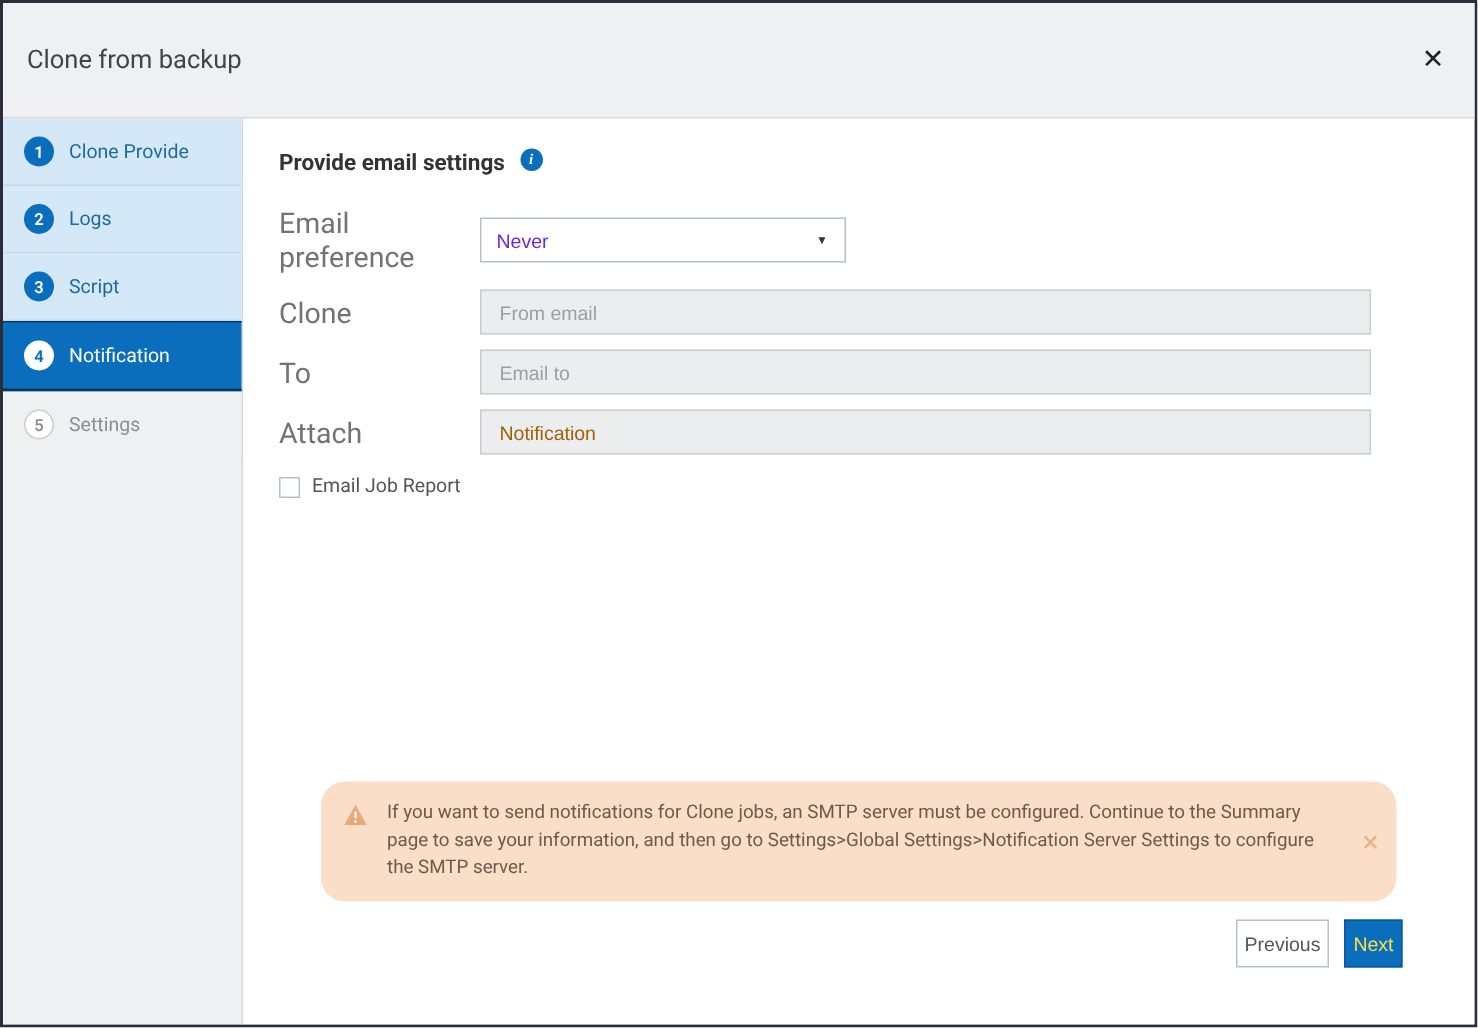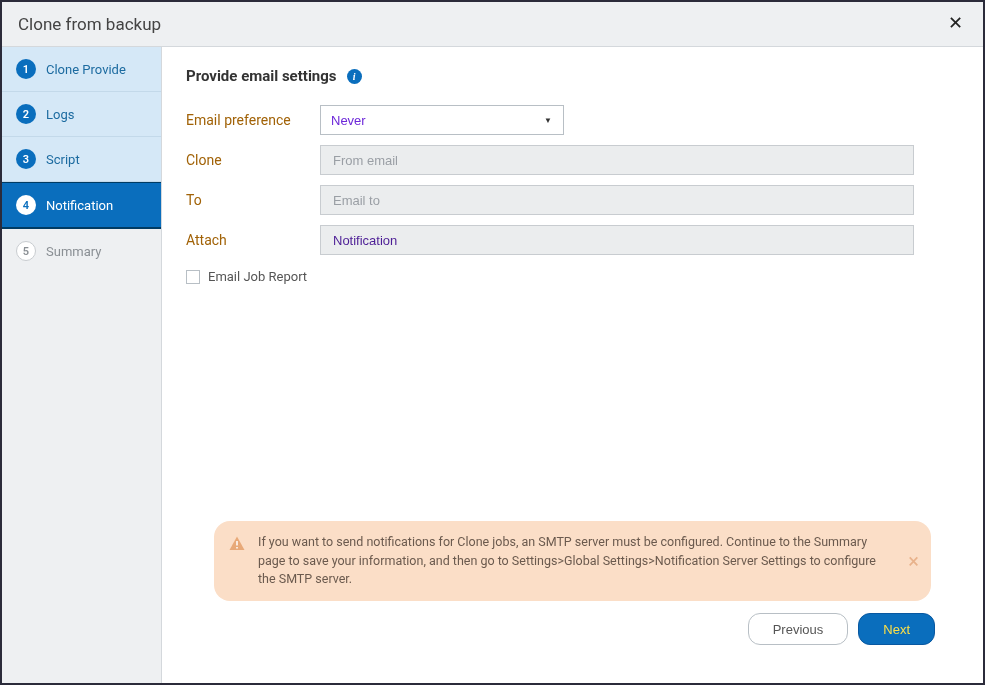--- a/index.html
+++ b/index.html
@@ -24,8 +24,9 @@
     .dialog-header {
       background: #eef0f2;
       border-bottom: 1px solid #d4d8dc;
-      padding: 12px 16px;
-      display: flex;
+      padding: 28px 16px;
+      display: flex;
+      align-items: center;
       justify-content: space-between;
     }
     .dialog-title {

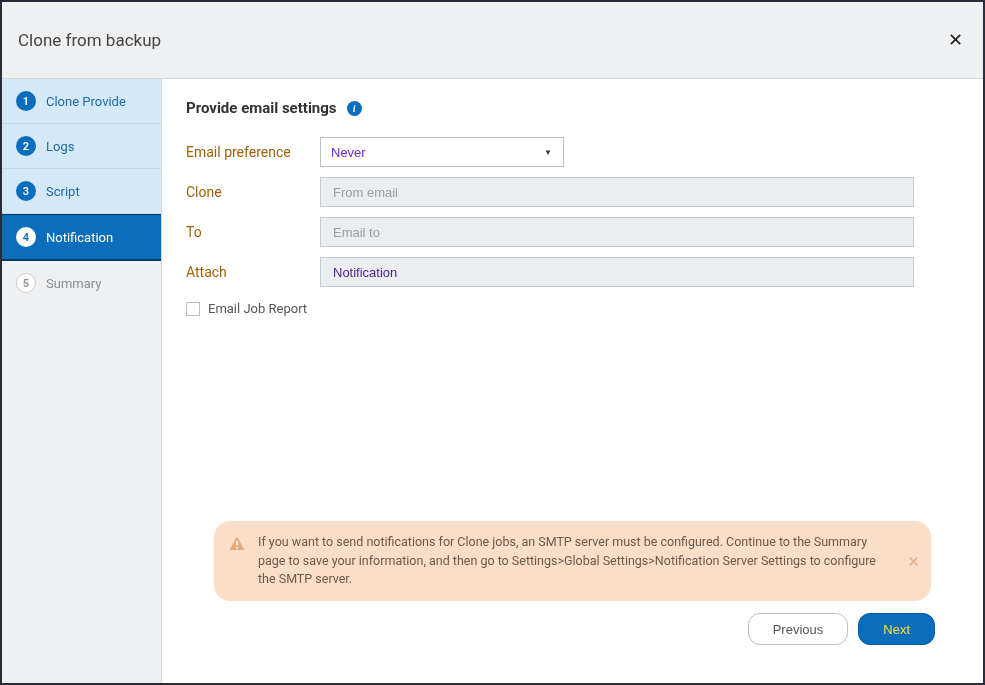--- a/index.html
+++ b/index.html
@@ -111,7 +111,7 @@
     }
     .main-title {
       display: flex;
-      align-items: center;
+      align-items: flex-start;
       gap: 10px;
       margin-bottom: 20px;
     }

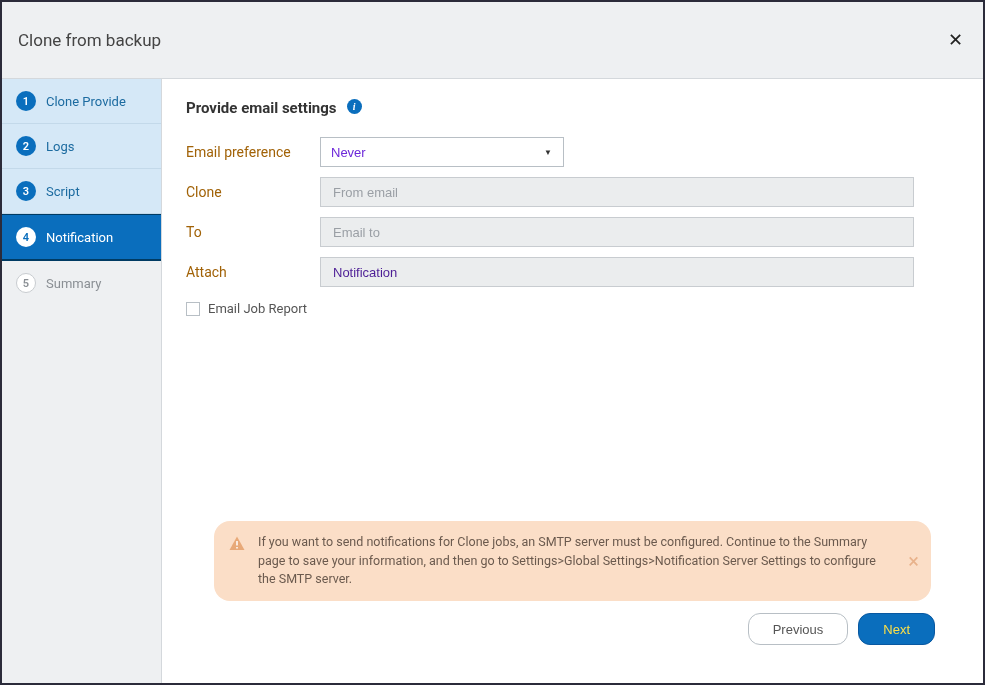--- a/index.html
+++ b/index.html
@@ -142,8 +142,8 @@
     }
     .form-label {
       width: 134px;
-      font-size: 14px;
-      color: #a16207;
+      font-size: 19px;
+      color: #737373;
     }
     .select-wrap {
       position: relative;

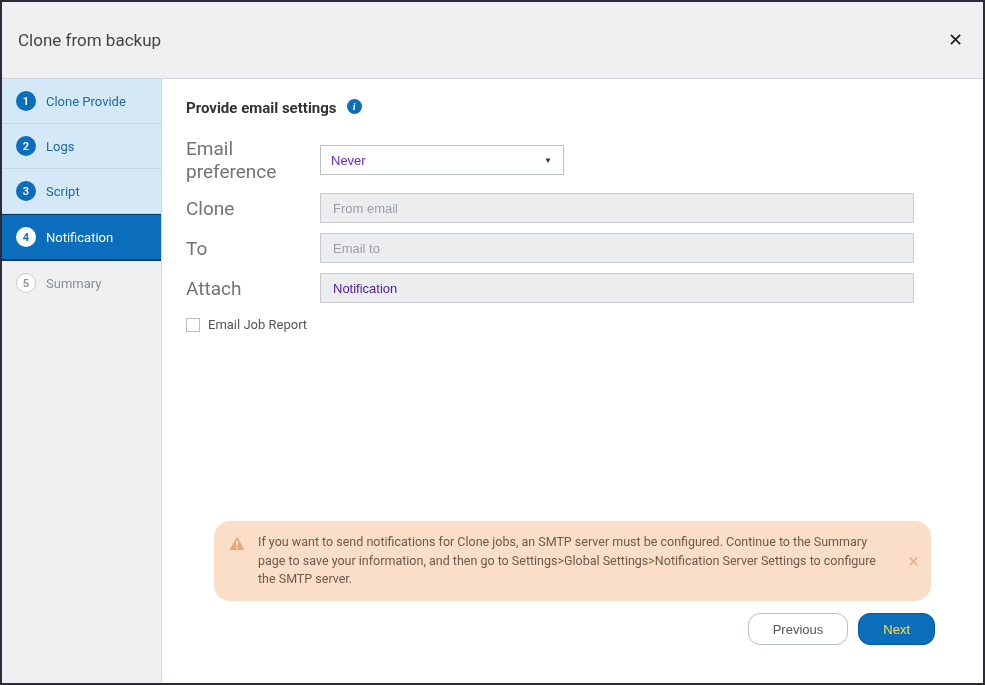--- a/index.html
+++ b/index.html
@@ -178,7 +178,7 @@
       border: 1px solid #c8ccd0;
       background: #ebedee;
       font-size: 13px;
-      color: #4c1d95;
+      color: #a16207;
     }
     .text-input::placeholder {
       color: #9a9fa5;

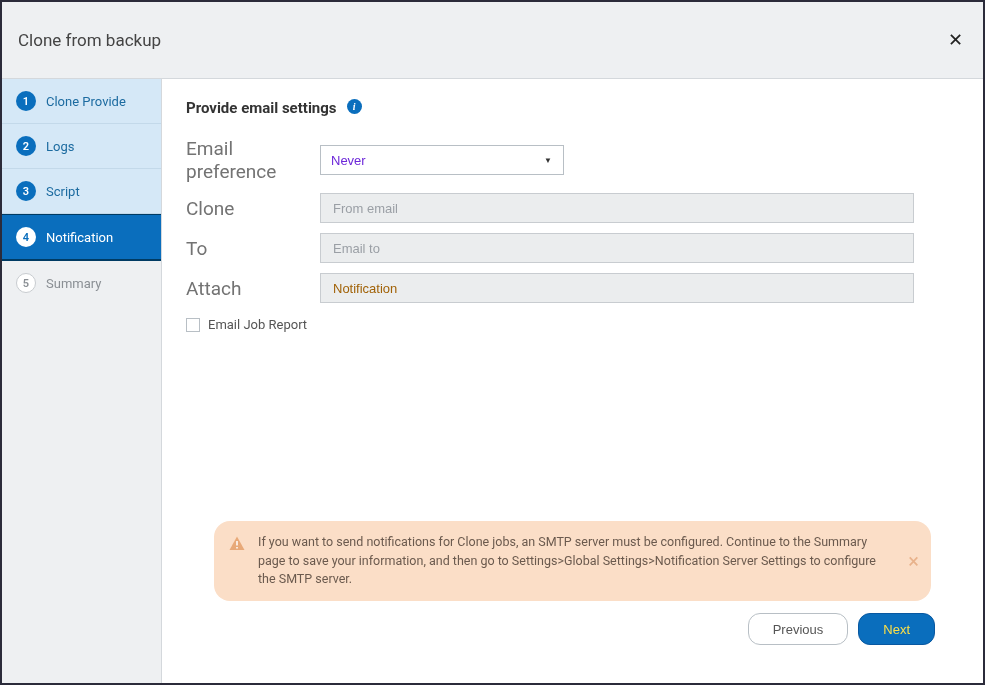--- a/index.html
+++ b/index.html
@@ -283,7 +283,7 @@
       </div>
       <div class="sidebar-item future">
         <span class="step-num">5</span>
-        <span>Summary</span>
+        <span>Settings</span>
       </div>
     </div>
 

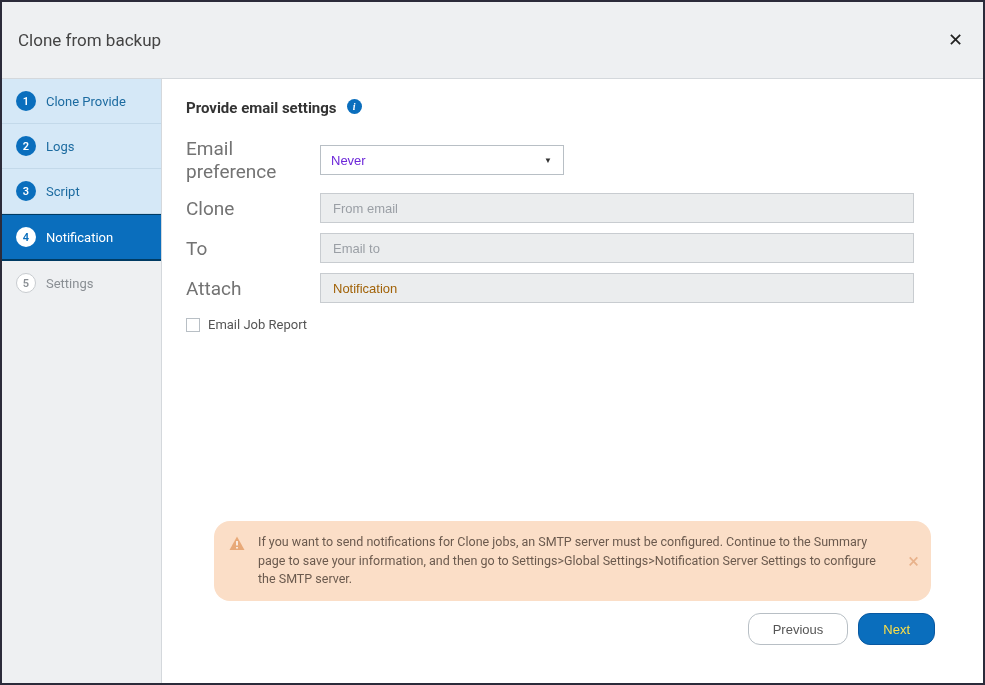--- a/index.html
+++ b/index.html
@@ -238,10 +238,10 @@
     }
     .btn {
       height: 32px;
-      padding: 0 24px;
-      font-size: 13px;
-      cursor: pointer;
-      border-radius: 12px;
+      padding: 0 5px;
+      font-size: 13px;
+      cursor: pointer;
+      border-radius: 0;
     }
     .btn-secondary {
       background: #fff;

